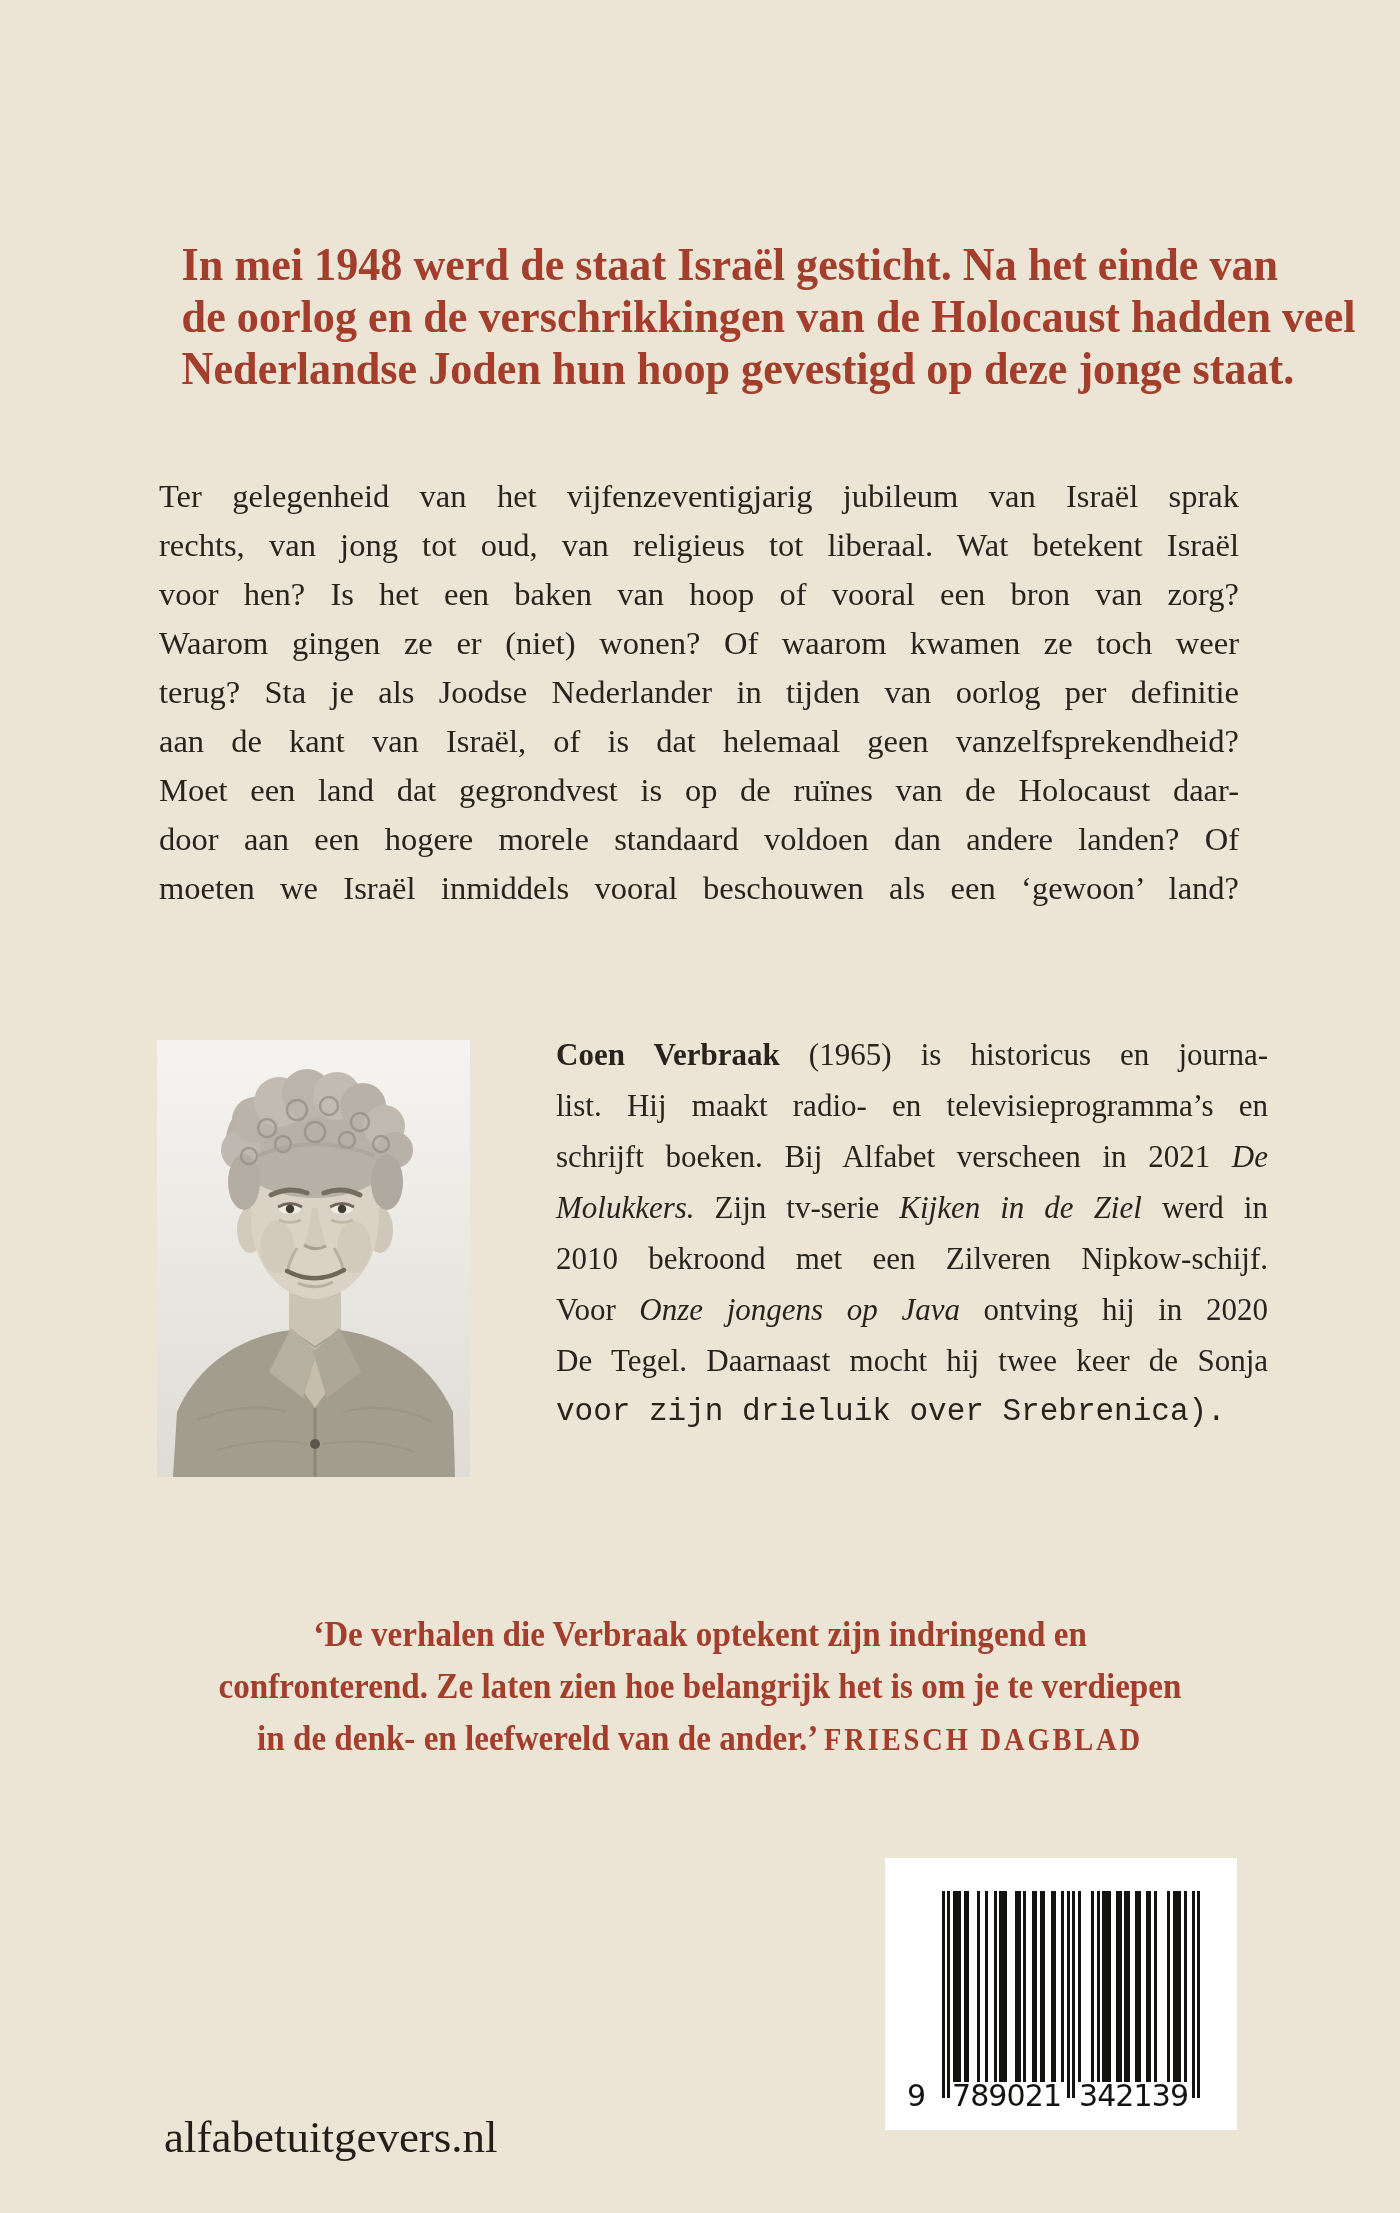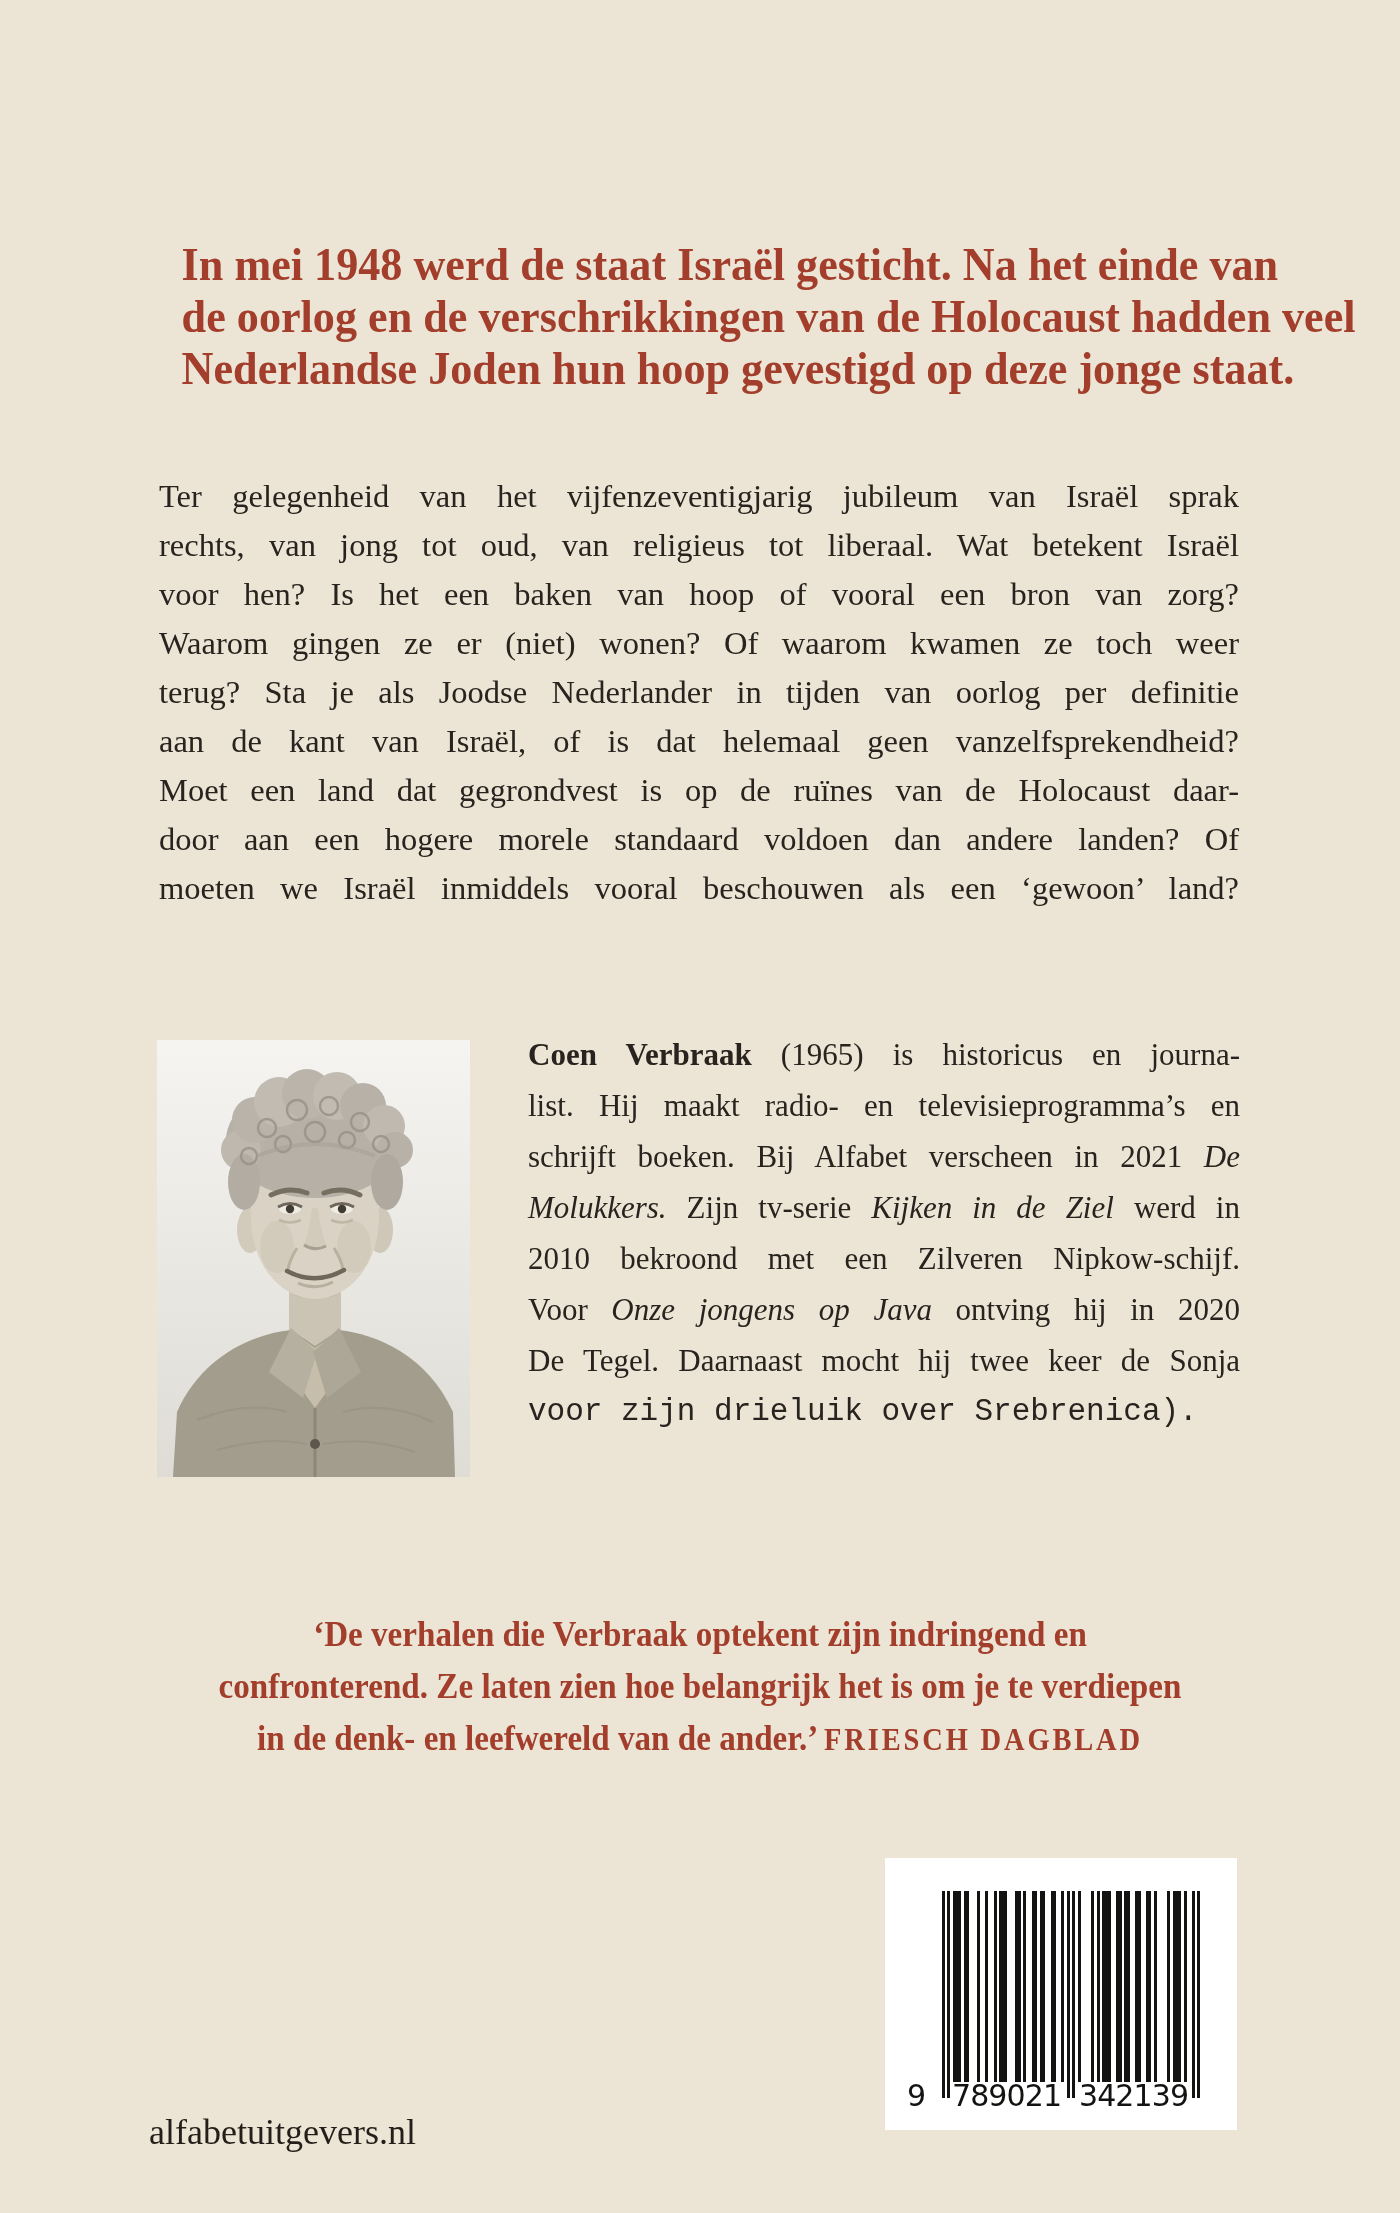--- a/index.html
+++ b/index.html
@@ -20,7 +20,7 @@
   .synopsis .line{text-align:justify;text-align-last:justify;}
   
   .photo-frame{left:157px;top:1040px;width:313px;height:437px;}
-  .bio{left:528px;top:1029px;width:712px;font-size:31px;line-height:51px;}
+  .bio{left:556px;top:1029px;width:712px;font-size:31px;line-height:51px;}
   .bio .line{text-align:justify;text-align-last:justify;}
   .bio .line:last-child{text-align-last:left;font-family:Liberation Mono, monospace;}
   

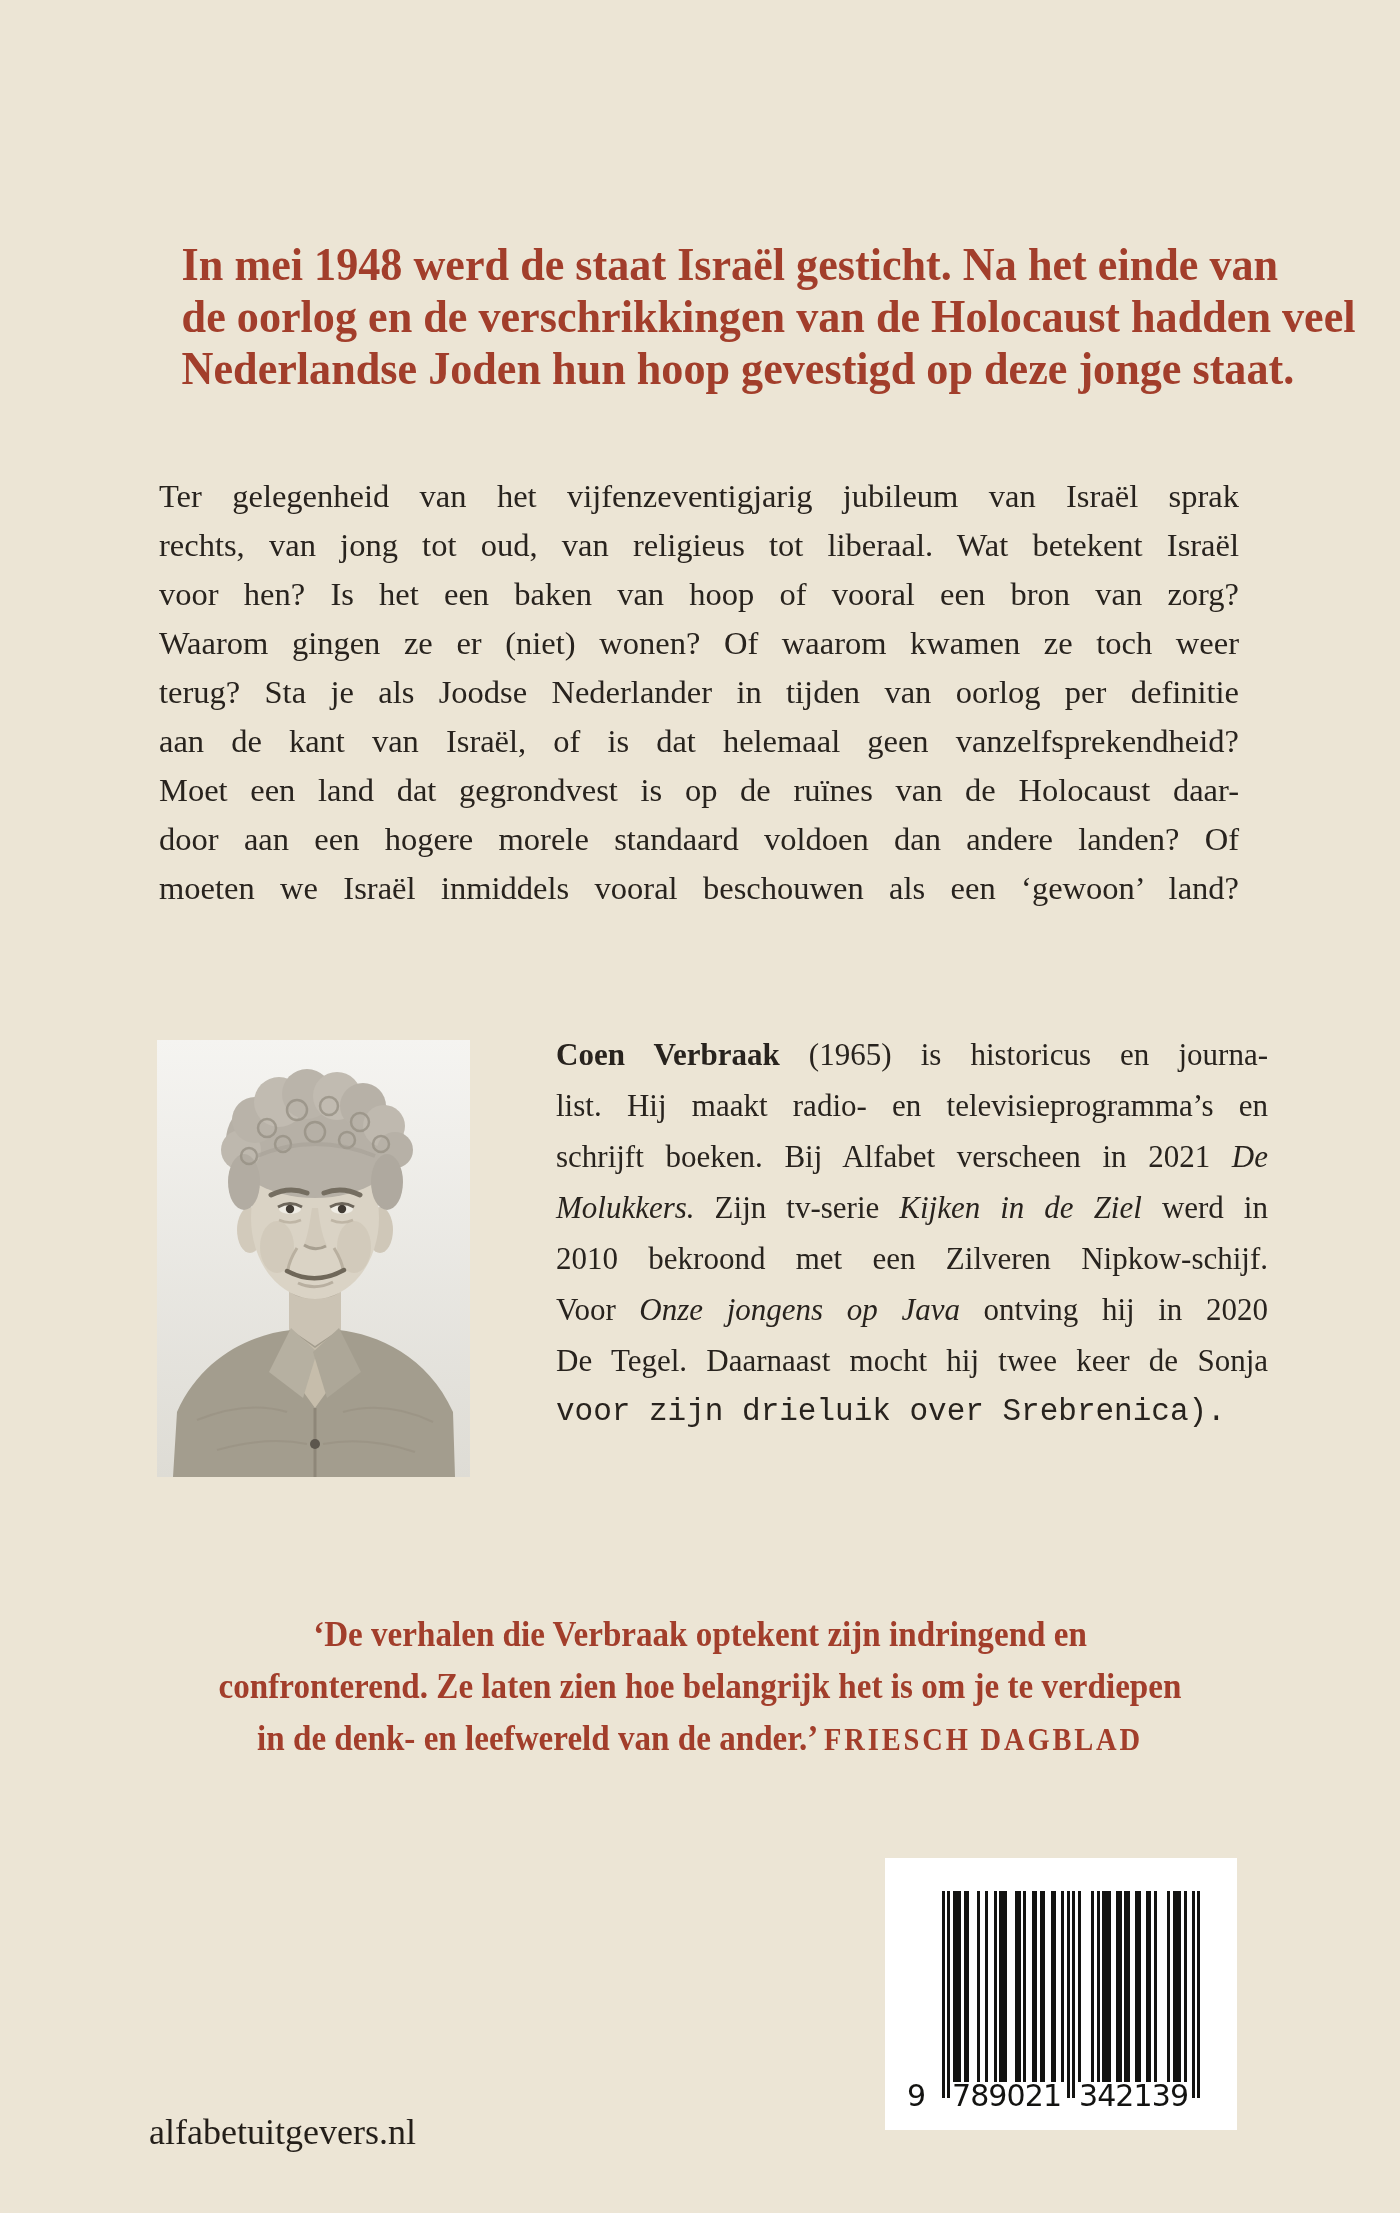--- a/index.html
+++ b/index.html
@@ -31,7 +31,7 @@
   .seg-i{font-style:italic;}
   .seg-sc{font-size:.86em;letter-spacing:.1em;}
   
-  .publisher{left:149px;top:2111px;font-size:36px;white-space:nowrap;color:#231e19;}
+  .publisher{left:164px;top:2111px;font-size:45px;white-space:nowrap;color:#231e19;}
   
   .barcode-box{left:885px;top:1858px;width:352px;height:272px;}
 </style>

